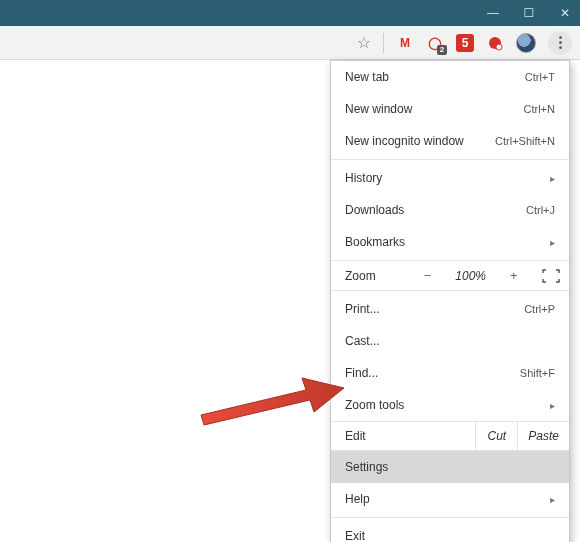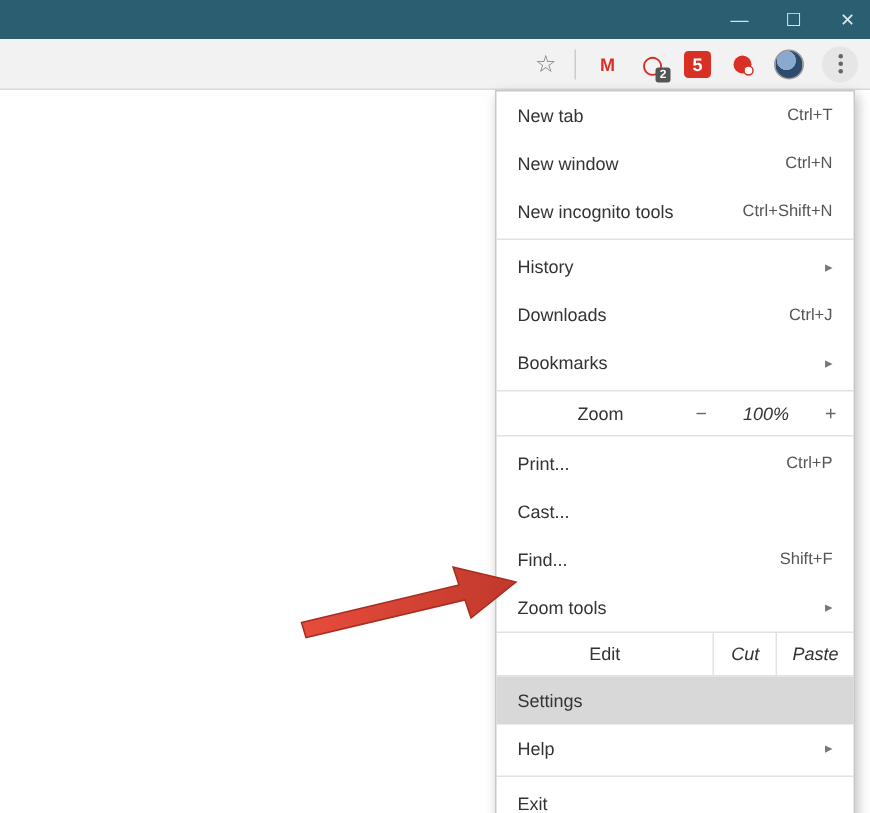--- a/index.html
+++ b/index.html
@@ -164,7 +164,7 @@
     <span class="shortcut">Ctrl+N</span>
   </div>
   <div class="item">
-    <span>New incognito tools</span>
+    <span>New incognito window</span>
     <span class="shortcut">Ctrl+Shift+N</span>
   </div>
   <div class="sep"></div>

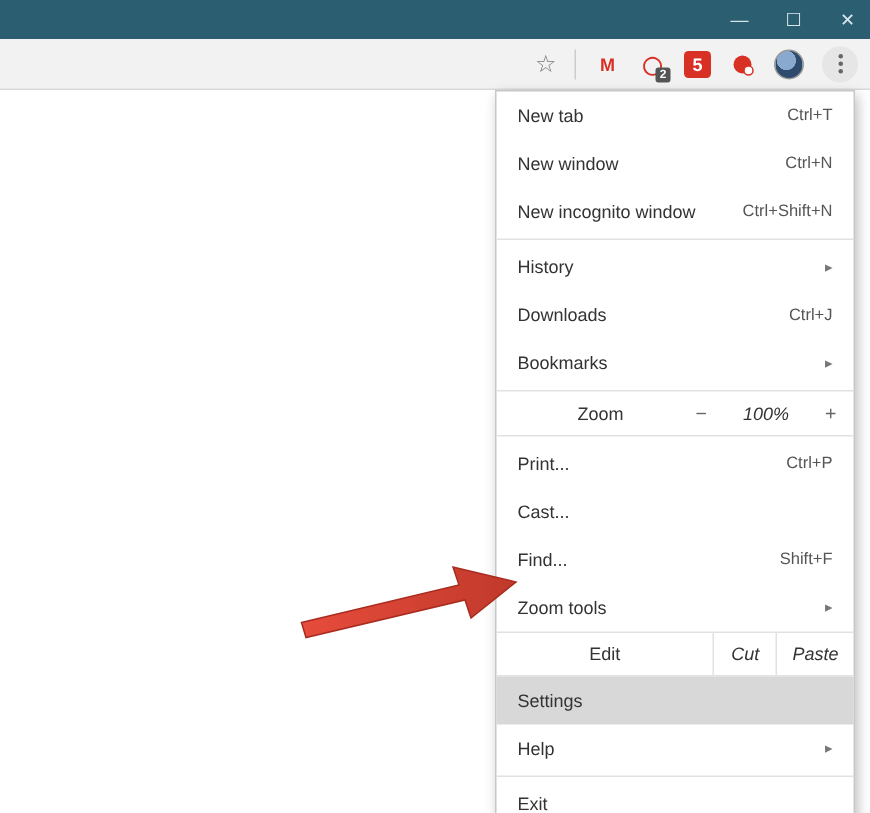--- a/index.html
+++ b/index.html
@@ -92,7 +92,7 @@
 
   .zoomrow {
     padding: 5px 14px;
-    display:flex; align-items:center; gap:24px;margin-left:40px;
+    display:flex; align-items:center; gap:24px;
   }
   .zoomrow .zlabel { flex:0 0 auto; }
   .zoomrow .spacer { flex:1; }

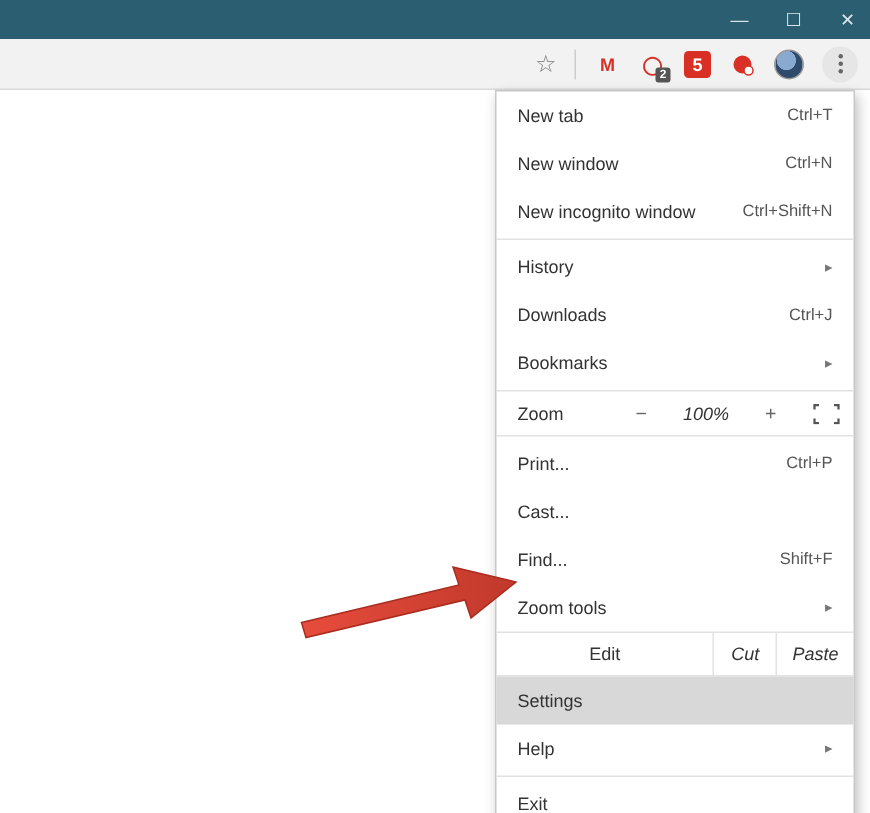--- a/index.html
+++ b/index.html
@@ -105,7 +105,7 @@
     border-top:1px solid #e2e2e2;
     border-bottom:1px solid #e2e2e2;
   }
-  .editrow .elabel { padding:7px 14px; flex:1;text-align:center; }
+  .editrow .elabel { padding:7px 14px; flex:1; }
   .editrow .ebtn {
     padding:7px 10px;
     border-left:1px solid #e2e2e2;

